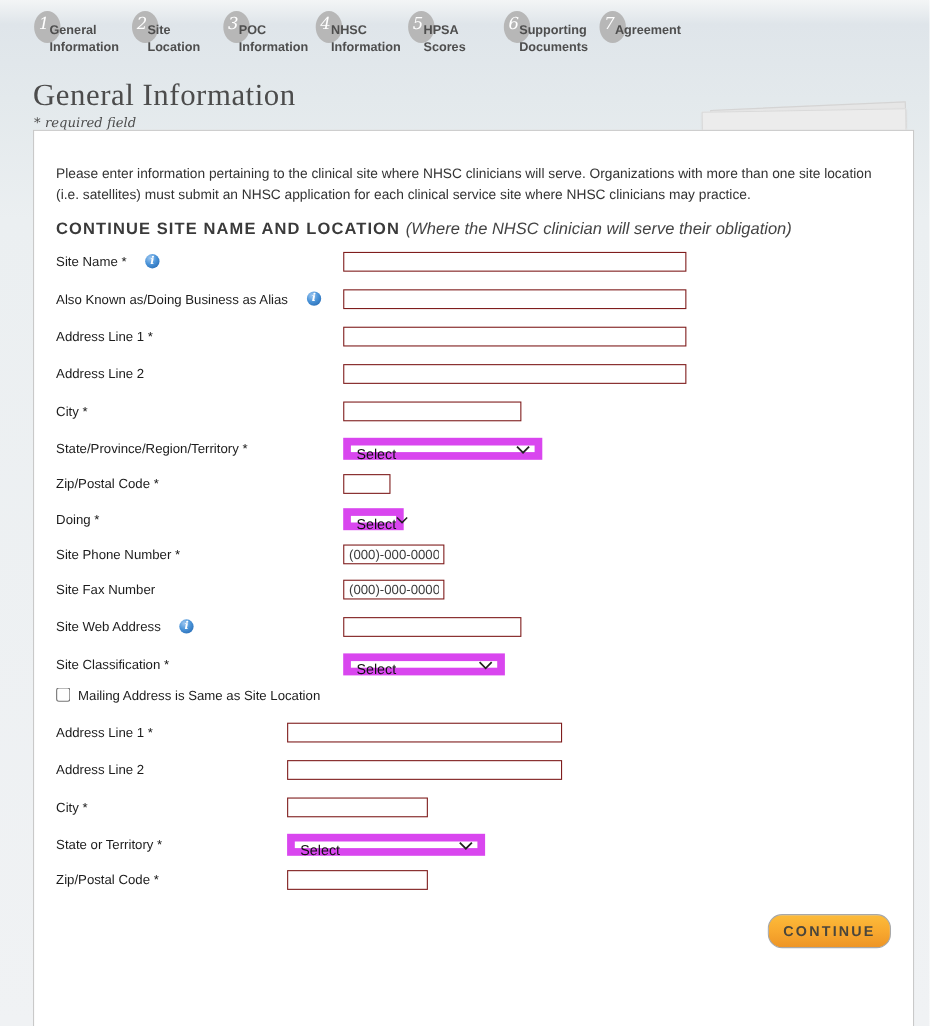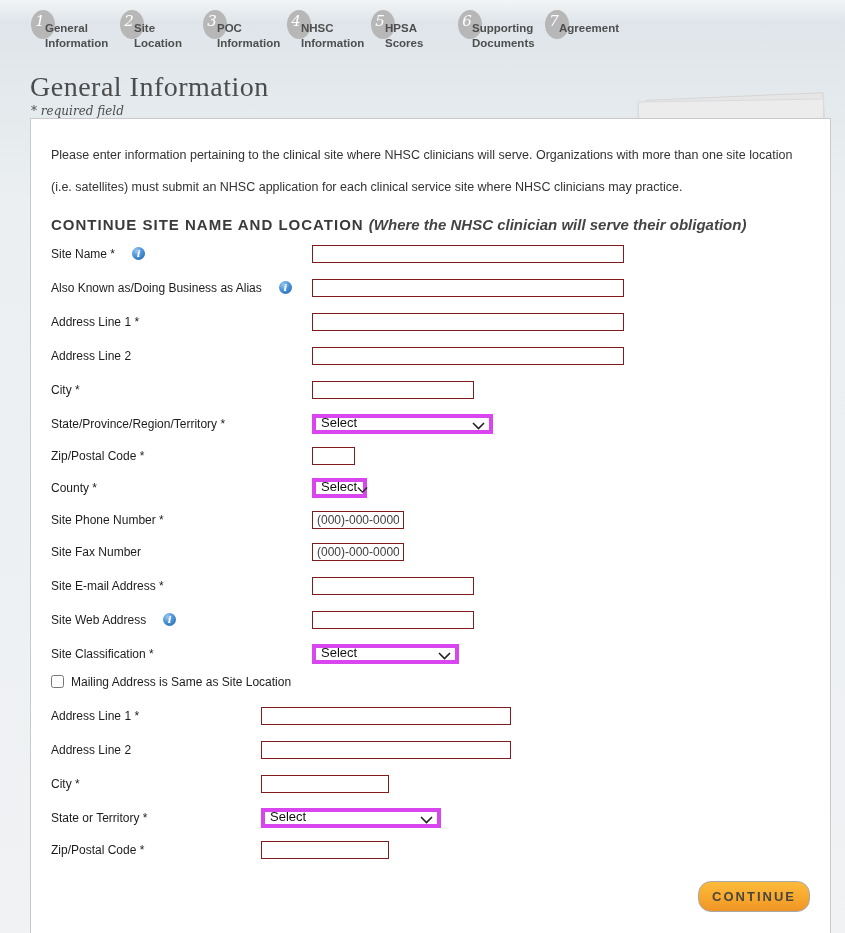--- a/index.html
+++ b/index.html
@@ -58,7 +58,7 @@
     position:relative; z-index:1; margin-left:30px; width:801px; height:830px;
     background:#fff; border:1px solid #c9c9c9; padding:14px 20px 0 20px;
   }
-  .intro { font-size:12.5px; color:#333; line-height:32px; margin-top:6px; }
+  .intro { font-size:12.5px; color:#333; line-height:19px; margin-top:16px; }
   .sec-heading {
     margin-top:8px; height:19px; font-size:15px; font-weight:bold;
     letter-spacing:1px; color:#3a3a3a; white-space:nowrap;

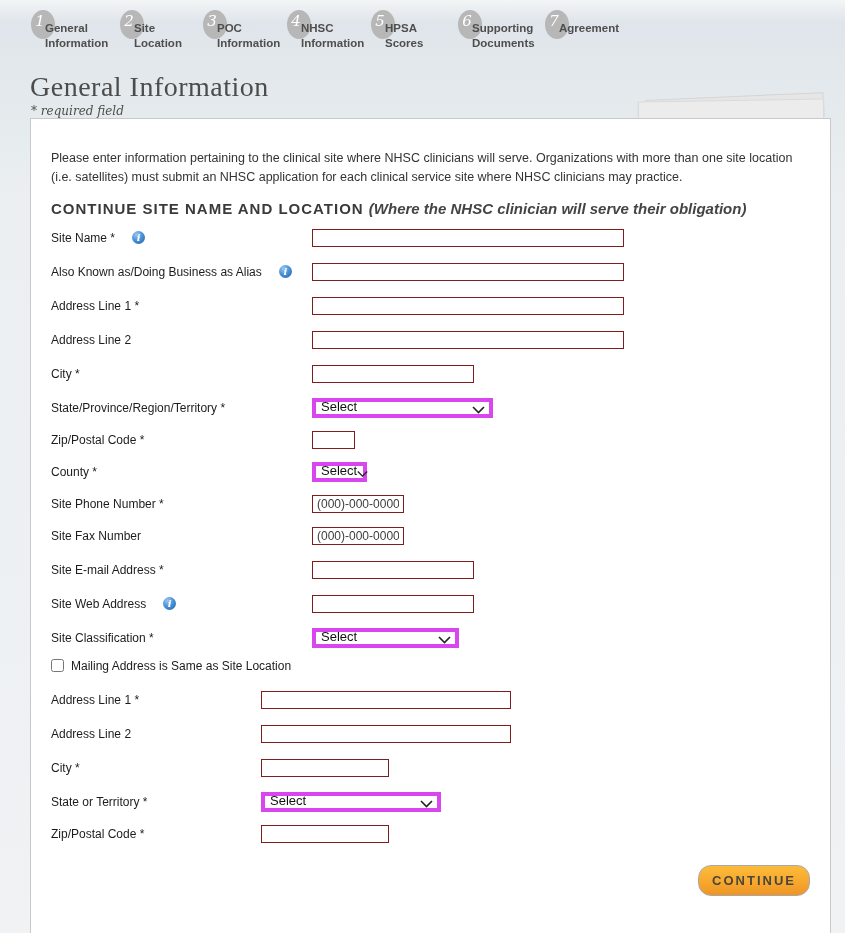--- a/index.html
+++ b/index.html
@@ -63,7 +63,7 @@
     margin-top:8px; height:19px; font-size:15px; font-weight:bold;
     letter-spacing:1px; color:#3a3a3a; white-space:nowrap;
   }
-  .sec-heading .sub { font-weight:bold; font-style:italic; letter-spacing:0; color:#444; }
+  .sec-heading .sub { font-weight:normal; font-style:italic; letter-spacing:0; color:#444; }
 
   .rows { margin-top:2px; }
   .row { display:flex; align-items:center; height:34px; }

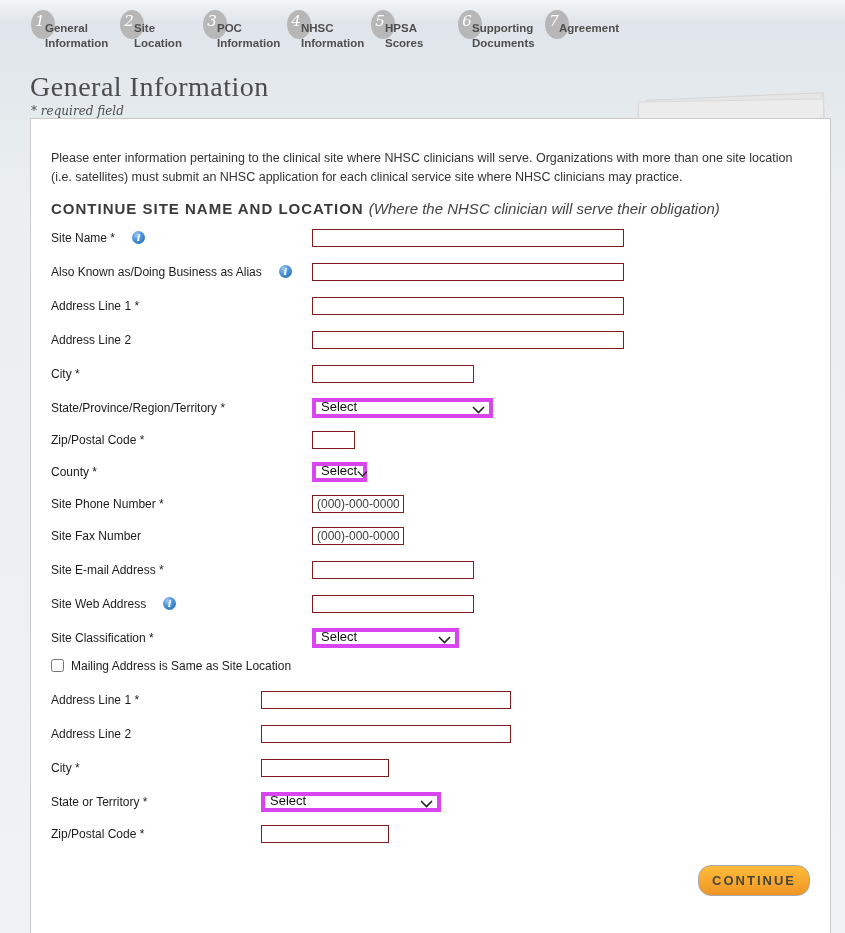--- a/index.html
+++ b/index.html
@@ -90,8 +90,8 @@
   .w43 { width:43px; } .w128 { width:128px; } .w250 { width:250px; }
 
   .sel {
-    height:20px; border:4px solid #d946ef; background:#fff; cursor:pointer;
-    display:flex; align-items:flex-end; justify-content:space-between;
+    height:20px; border:7px solid #d946ef; background:#fff; cursor:pointer;
+    display:flex; align-items:flex-start; justify-content:space-between;
     padding:0 4px 0 5px; font-size:13px; color:#111;
   }
   .sel-w181 { width:181px; } .sel-w55 { width:55px; } .sel-w147 { width:147px; } .sel-w180 { width:180px; }

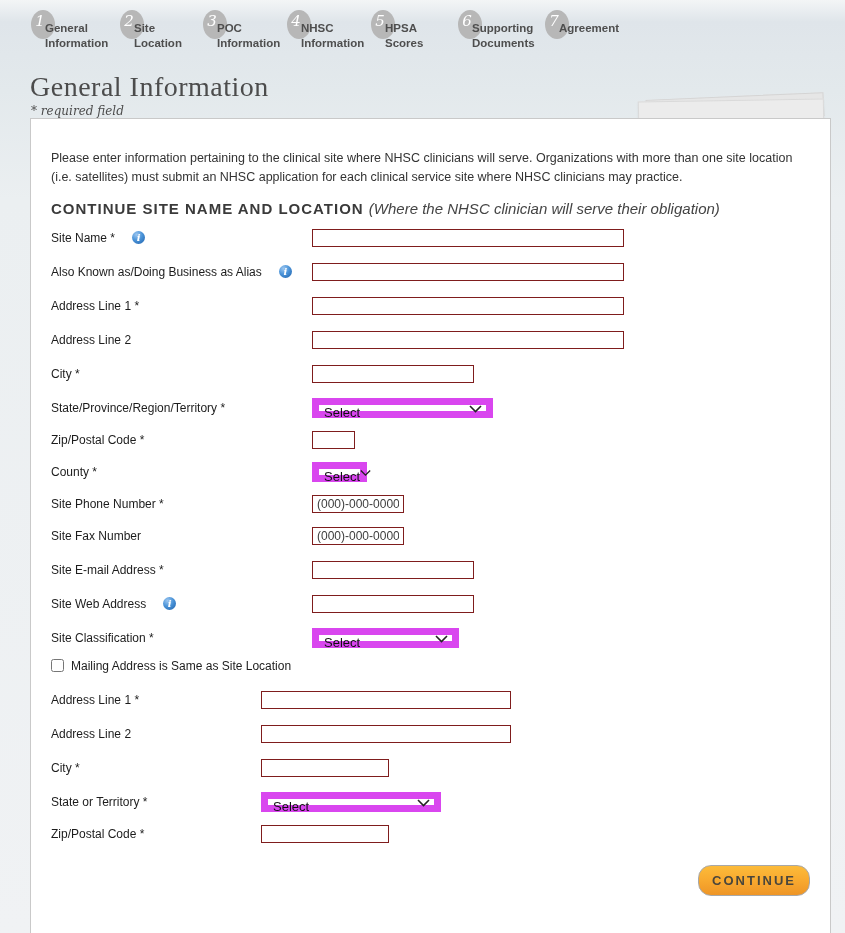--- a/index.html
+++ b/index.html
@@ -244,7 +244,7 @@
     </div>
 
     <div class="row">
-      <span class="flabel">County *</span>
+      <span class="flabel">Doing *</span>
       <div class="sel sel-w55">
         <span>Select</span>
         <svg width="11" height="8" viewBox="0 0 13 8">

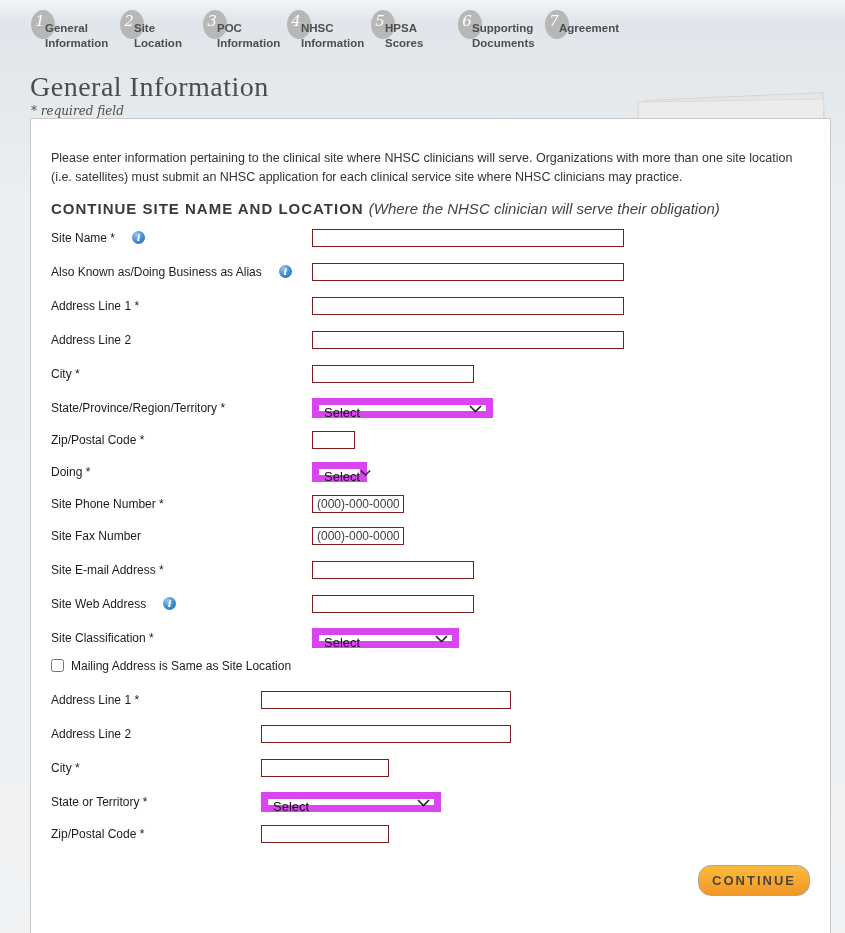--- a/index.html
+++ b/index.html
@@ -263,10 +263,6 @@
       <input class="txt w92" type="text" value="(000)-000-0000" style="">
     </div>
 
-    <div class="row">
-      <span class="flabel">Site E-mail Address *</span>
-      <input class="txt w162" type="text" style="">
-    </div>
 
     <div class="row">
       <span class="flabel">

